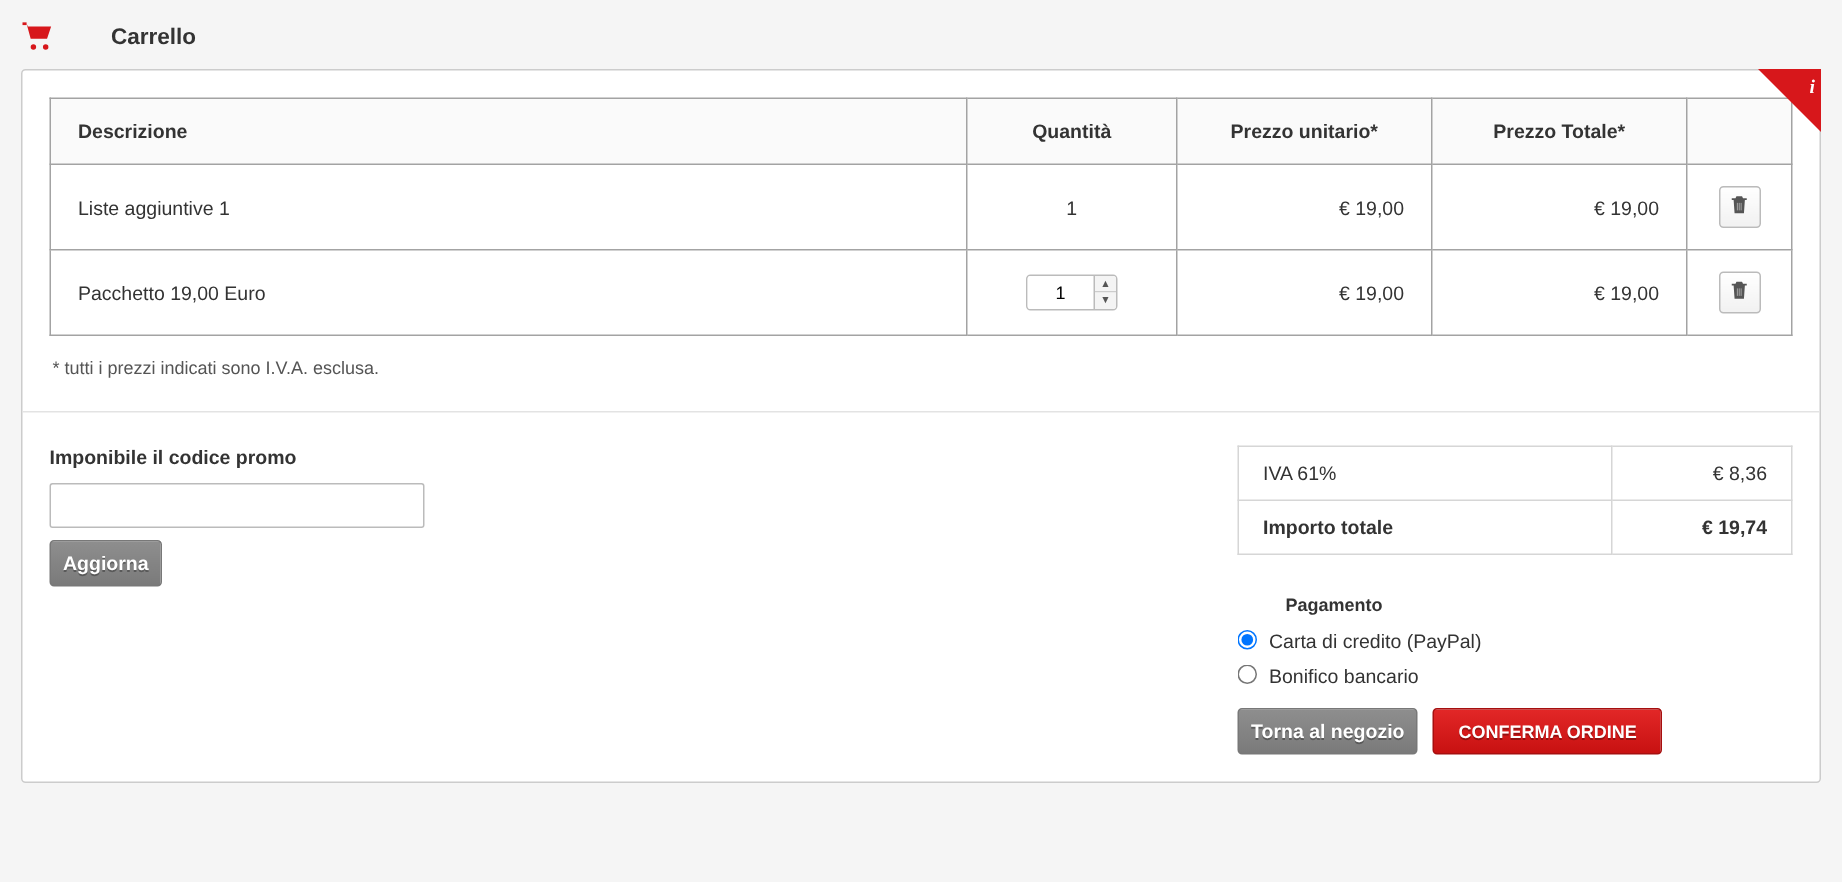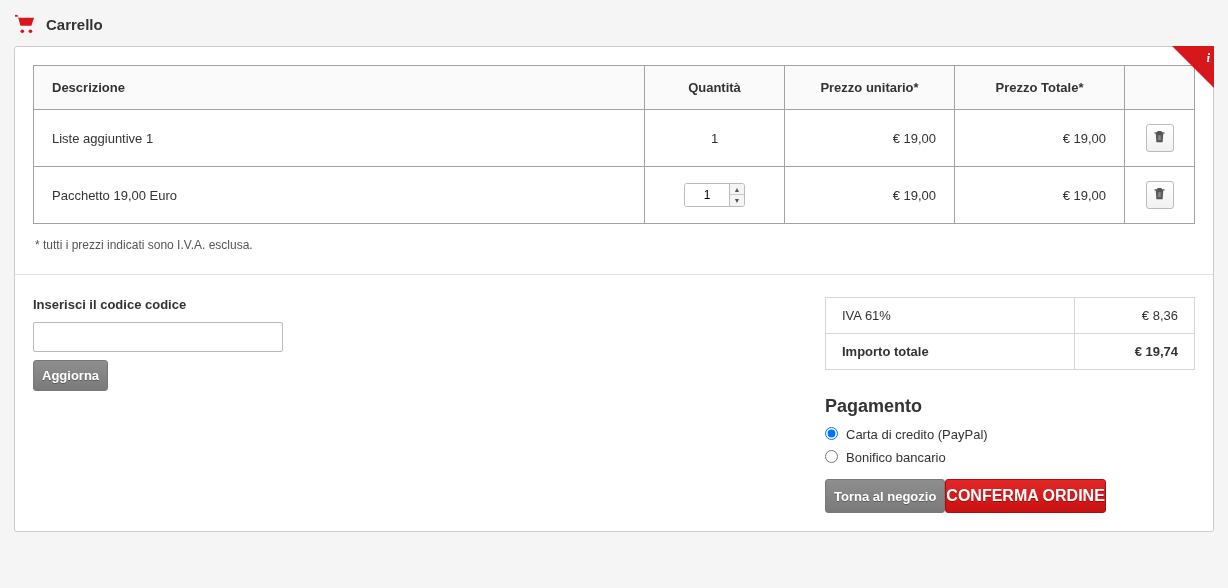--- a/index.html
+++ b/index.html
@@ -14,6 +14,7 @@
       display: flex;
       align-items: center;
       margin-bottom: 12px;
+      gap: 28px;
     }
     .cart-header .icon {
       width: 22px;

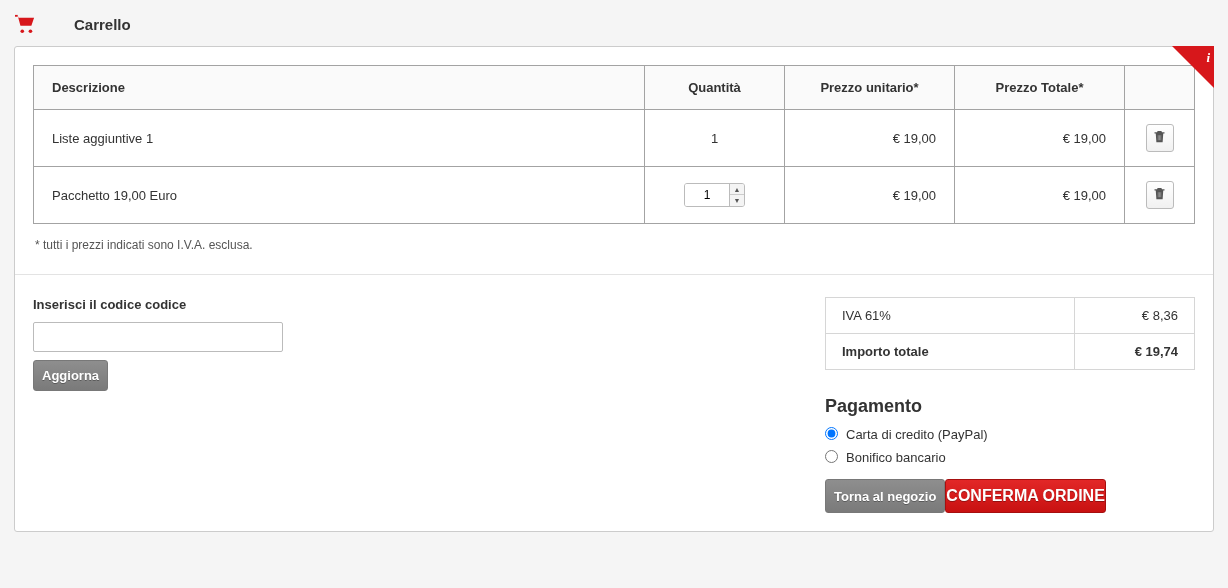--- a/index.html
+++ b/index.html
@@ -273,7 +273,7 @@
 
   <div class="lower">
     <div class="promo">
-      <div class="promo-label">Inserisci il codice codice</div>
+      <div class="promo-label">Imponibile il codice promo</div>
       <input class="promo-input" type="text" value="" style="">
       <button class="btn-gray">Aggiorna</button>
     </div>

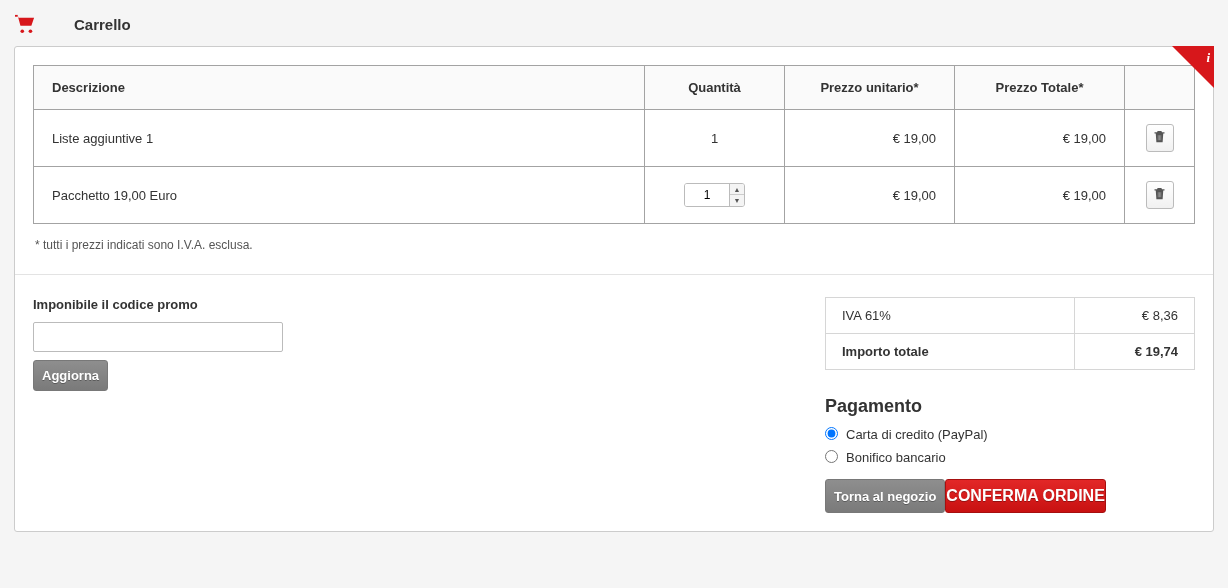--- a/index.html
+++ b/index.html
@@ -188,8 +188,9 @@
     table.totals tr.grand td { font-weight: bold; }
     .pay-heading {
       font-weight: bold;
-      font-size: 18px;
+      font-size: 12px;
       margin-bottom: 10px;
+      margin-left: 32px;
     }
     .radio-row {
       display: flex;

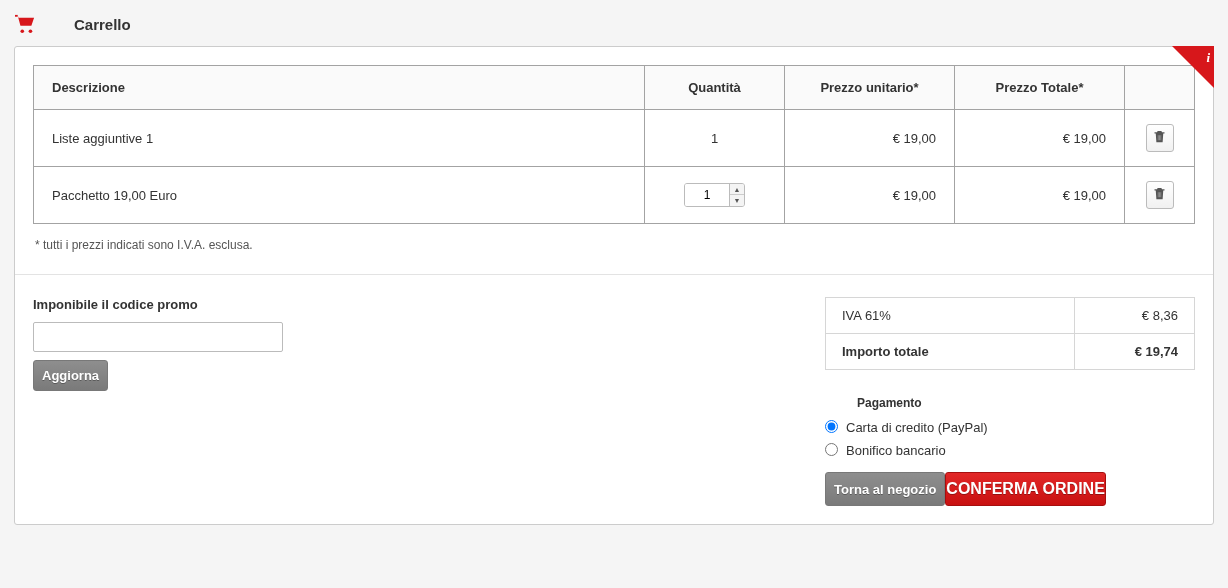--- a/index.html
+++ b/index.html
@@ -201,6 +201,7 @@
     .radio-row input { margin-right: 8px; }
     .actions {
       display: flex;
+      gap: 10px;
       margin-top: 14px;
     }
   </style>

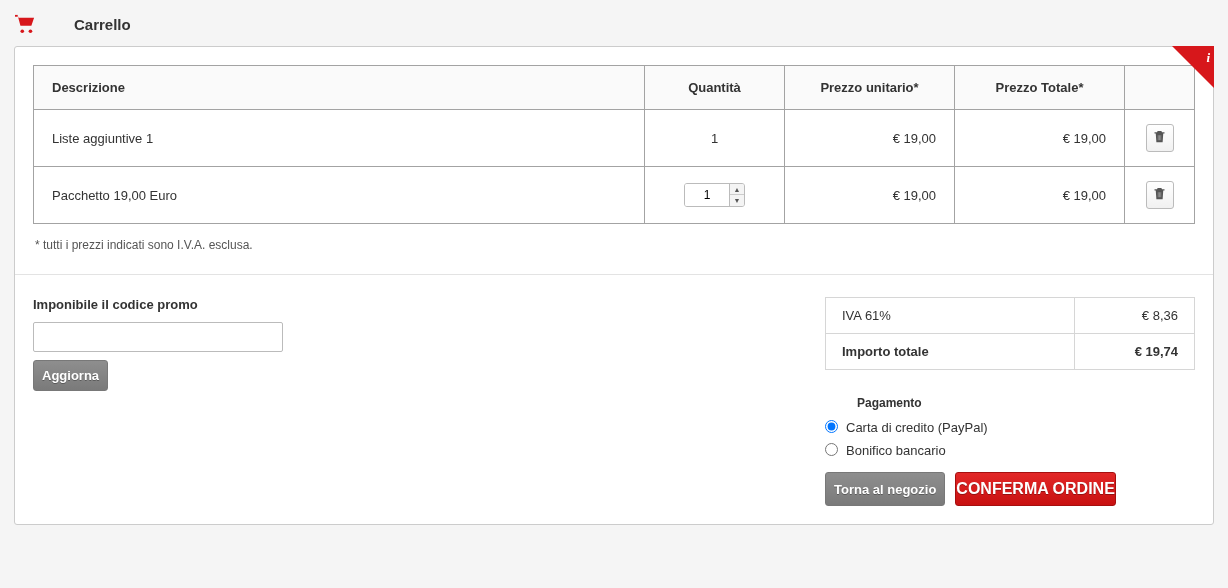--- a/index.html
+++ b/index.html
@@ -163,12 +163,12 @@
     }
     .btn-red {
       display: inline-block;
-      padding: 7px 0;
+      padding: 7px 16px;
       border: 1px solid #a60f0f;
       border-radius: 3px;
       background: linear-gradient(#e22727,#c81111);
       color: #fff;
-      font-size: 16px;
+      font-size: 12px;
       font-weight: bold;
       cursor: pointer;
       text-shadow: 0 1px 0 rgba(0,0,0,0.3);

